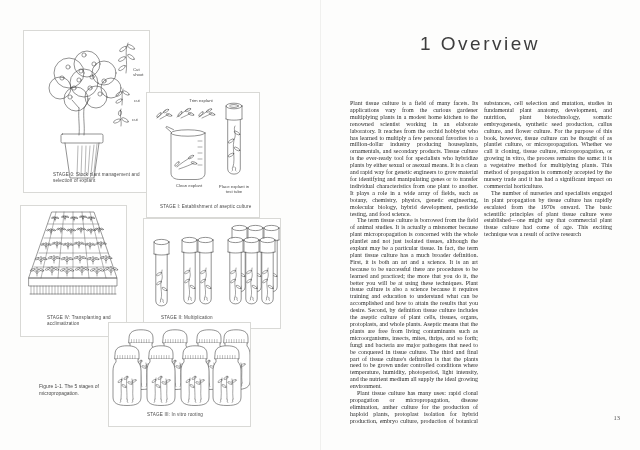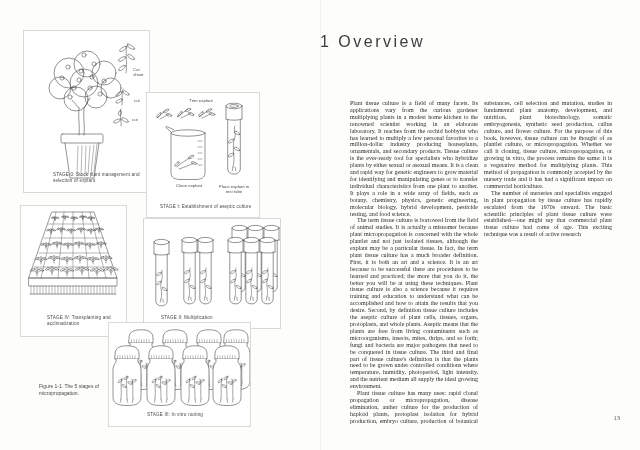--- a/index.html
+++ b/index.html
@@ -27,9 +27,9 @@
   }
   
   .chapter-title{
-    position:absolute;left:320px;top:33px;width:320px;text-align:left;
+    position:absolute;left:320px;top:33px;width:320px;text-align:center;
     font-family:"Liberation Sans",sans-serif;font-weight:300;
-    font-size:16px;letter-spacing:2.5px;color:#3d3d3d;
+    font-size:19px;letter-spacing:2.5px;color:#3d3d3d;
   }
   .bodytext{
     position:absolute;left:350px;top:100px;width:262px;height:325px;

